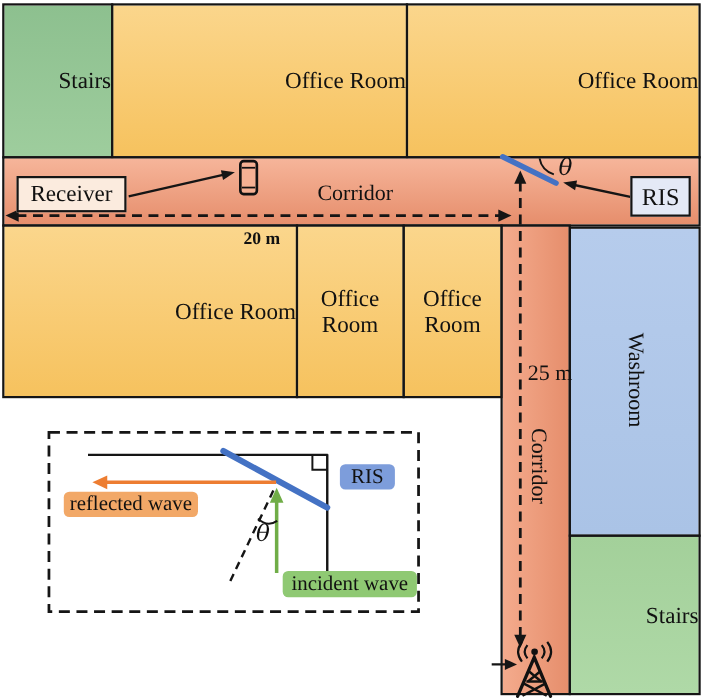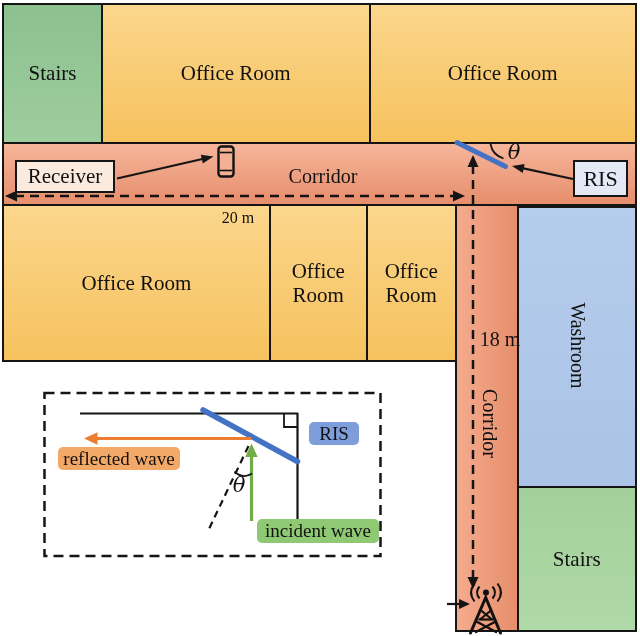--- a/index.html
+++ b/index.html
@@ -7,7 +7,7 @@
     position:relative;width:640px;height:636px;background:#ffffff;overflow:hidden;
     font-family:"Liberation Serif","DejaVu Serif",serif;color:#111;
   }
-  .room{position:absolute;border:2.5px solid #151515;box-sizing:border-box;display:flex;align-items:center;justify-content:center;text-align:center;}
+  .room{position:absolute;border:2.5px solid #151515;box-sizing:border-box;display:flex;align-items:center;justify-content:flex-end;text-align:center;}
   .room .rlabel{font-size:21px;line-height:1.15;color:#111;}
   .office{background:linear-gradient(180deg,#FBD68C 0%,#F6C25E 100%);}
   .stairs-top{background:linear-gradient(180deg,#8DC08F 0%,#9ECD9D 100%);}

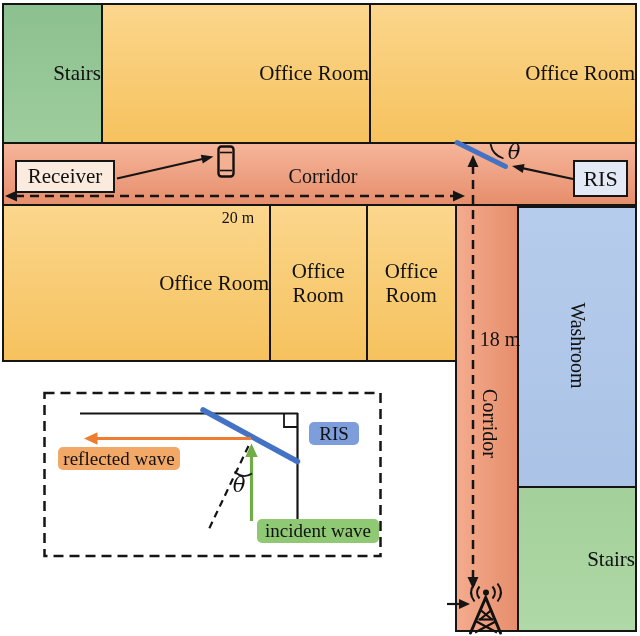--- a/index.html
+++ b/index.html
@@ -63,7 +63,7 @@
   <div class="flabel vrot" style="left:429px;top:410px;width:120px;height:27px;">Corridor</div>
   <div class="flabel plain" style="left:281px;top:165px;width:84px;height:23px;font-size:20px;">Corridor</div>
 
-  <div class="flabel plain" style="left:206px;top:206px;width:64px;height:24px;">20 m</div>
+  <div class="flabel plain" style="left:206px;top:206px;width:64px;height:24px;font-weight:bold;">20 m</div>
   <div class="flabel plain" style="left:478px;top:328px;width:44px;height:22px;font-size:20px;">18 m</div>
 
   <svg id="overlay" viewBox="0 0 640 636">

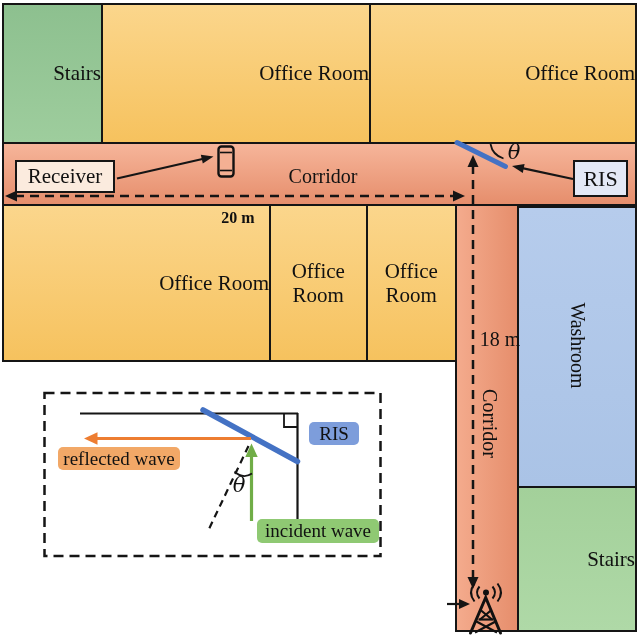--- a/index.html
+++ b/index.html
@@ -64,7 +64,7 @@
   <div class="flabel plain" style="left:281px;top:165px;width:84px;height:23px;font-size:20px;">Corridor</div>
 
   <div class="flabel plain" style="left:206px;top:206px;width:64px;height:24px;font-weight:bold;">20 m</div>
-  <div class="flabel plain" style="left:478px;top:328px;width:44px;height:22px;font-size:20px;">18 m</div>
+  <div class="flabel plain" style="left:478px;top:328px;width:44px;height:22px;font-size:20px;">25 m</div>
 
   <svg id="overlay" viewBox="0 0 640 636">
 

